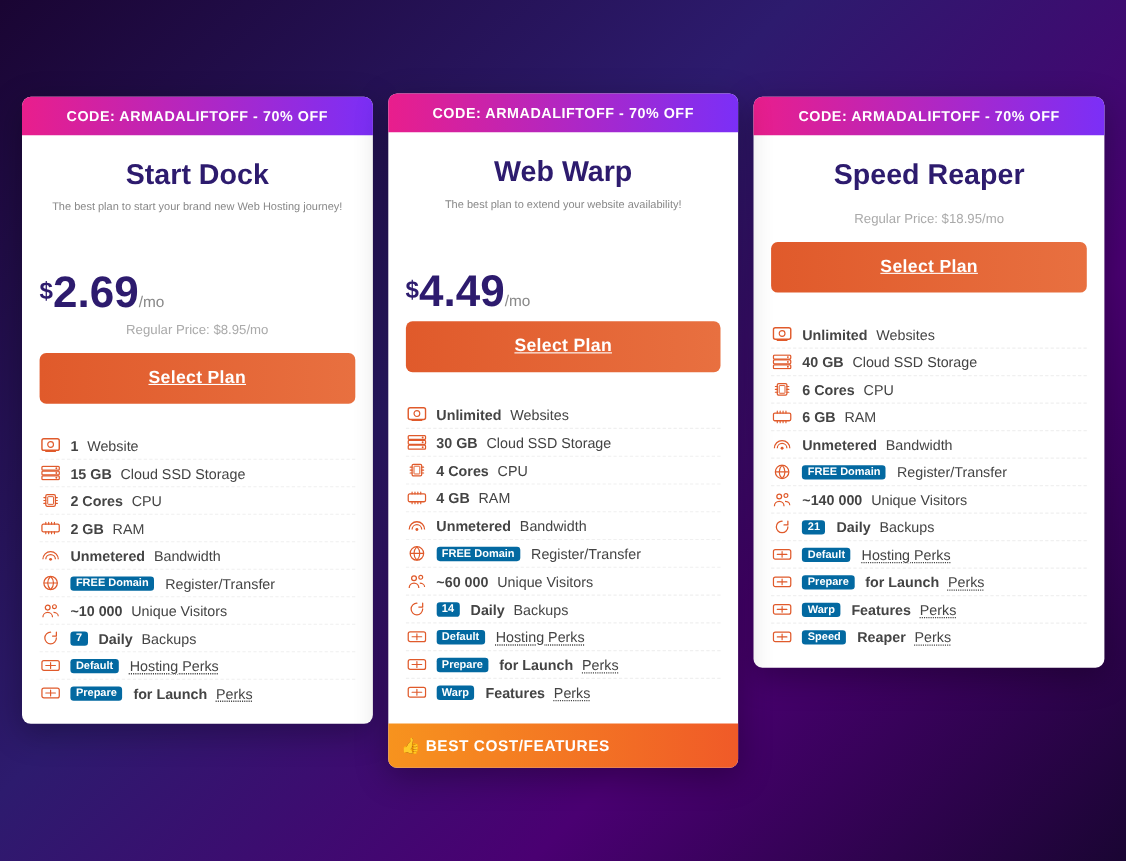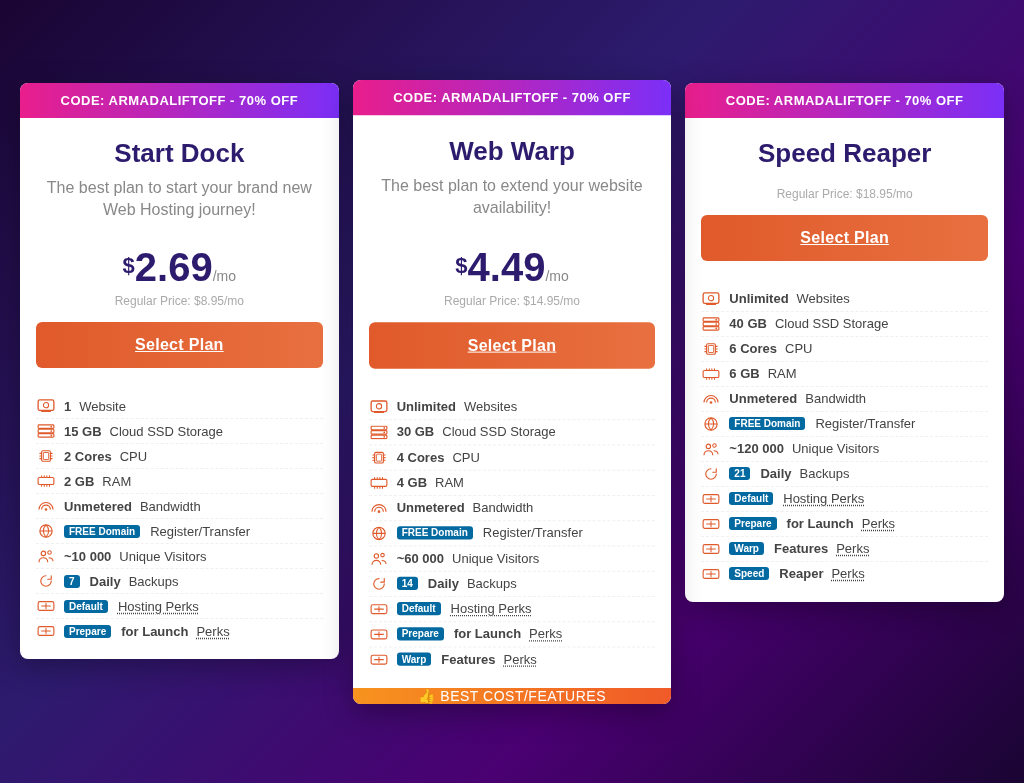--- a/index.html
+++ b/index.html
@@ -54,7 +54,7 @@
       margin-bottom: 8px;
     }
     .plan-desc {
-      font-size: 16px;
+      font-size: 10px;
       color: #888;
       line-height: 1.4;
       min-height: 38px;

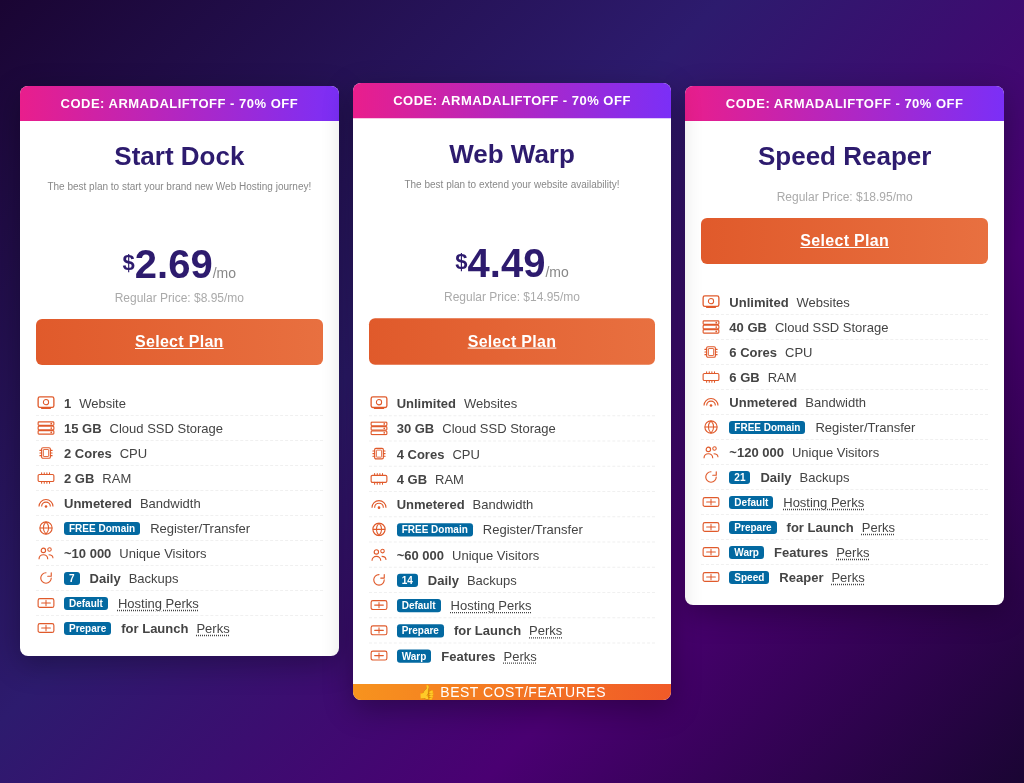--- a/index.html
+++ b/index.html
@@ -60,7 +60,7 @@
       min-height: 38px;
     }
     .plan-price {
-      text-align: center;
+      text-align: left;
       padding: 14px 16px 4px;
     }
     .price-amount {

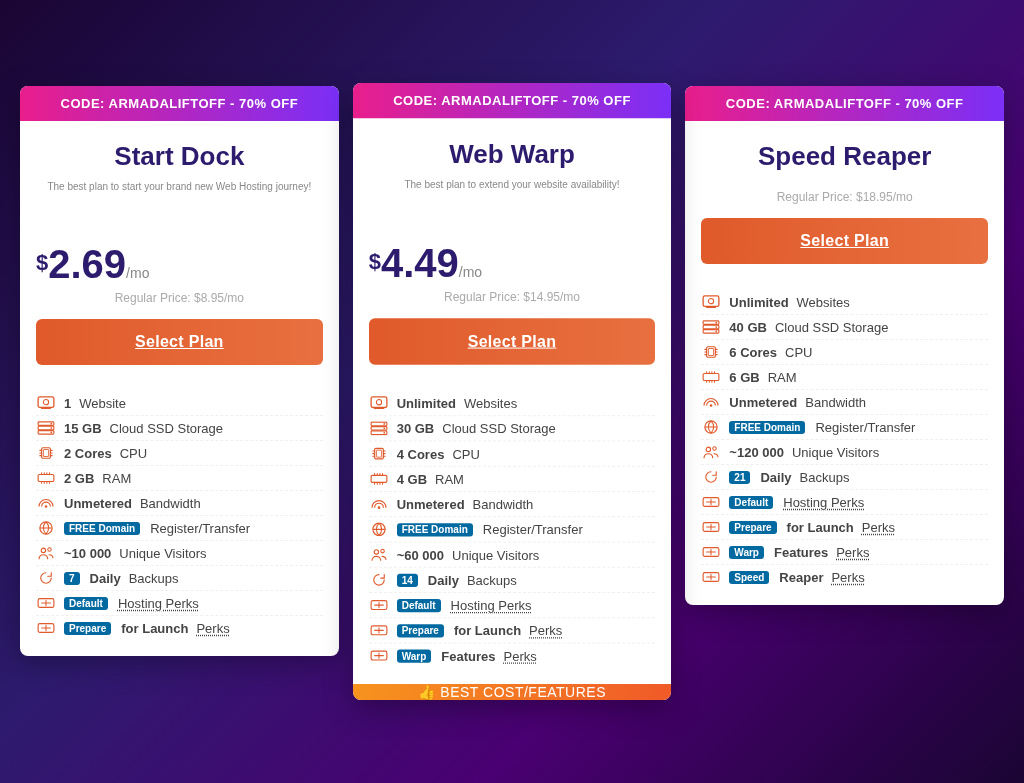--- a/index.html
+++ b/index.html
@@ -291,7 +291,6 @@
         <div class="plan-desc">The best plan to extend your website availability!</div>
       </div>
       <div class="plan-price"><span class="price-currency">$ </span><span class="price-amount">4.49</span><span class="price-period">/mo</span></div>
-      <div class="regular-price">Regular Price: $14.95/mo</div>
       <button class="select-btn">Select Plan</button>
       <ul class="features-list">
         <li>

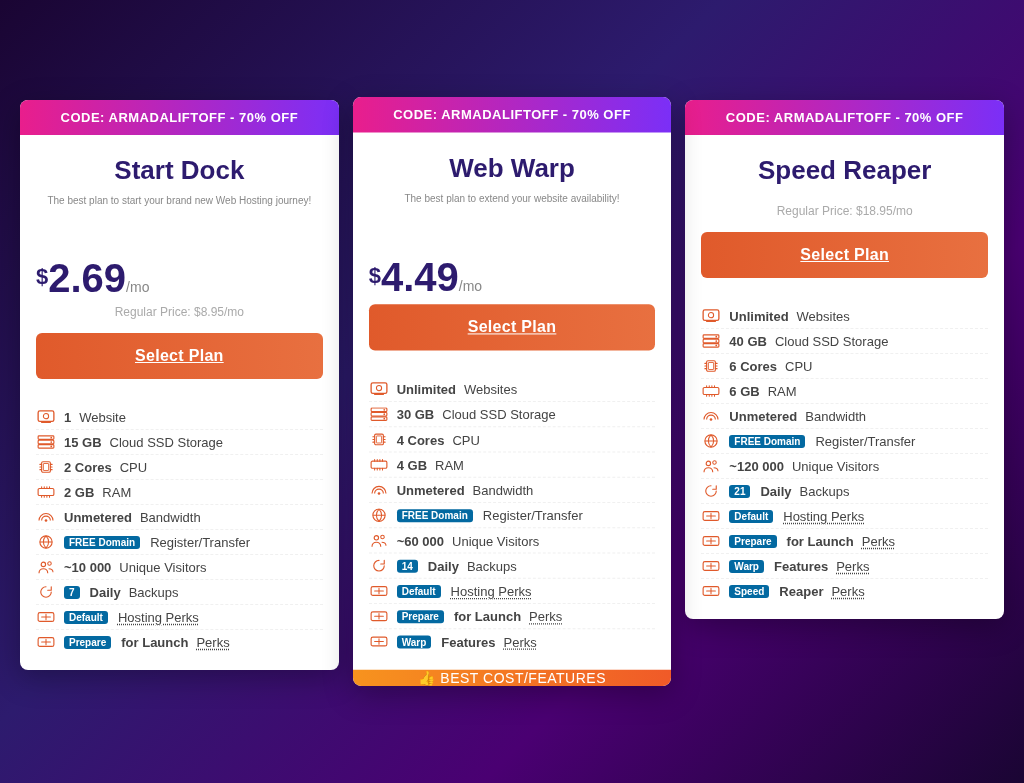--- a/index.html
+++ b/index.html
@@ -506,7 +506,7 @@
       <path d="M13 10c1.6 0 5 .8 5 4" stroke="#e05a2b" stroke-width="1.2" fill="none"></path>
     </svg>
           </span>
-          <b>~120 000</b>
+          <b>~140 000</b>
           <span> Unique Visitors</span>
         </li>
         <li>

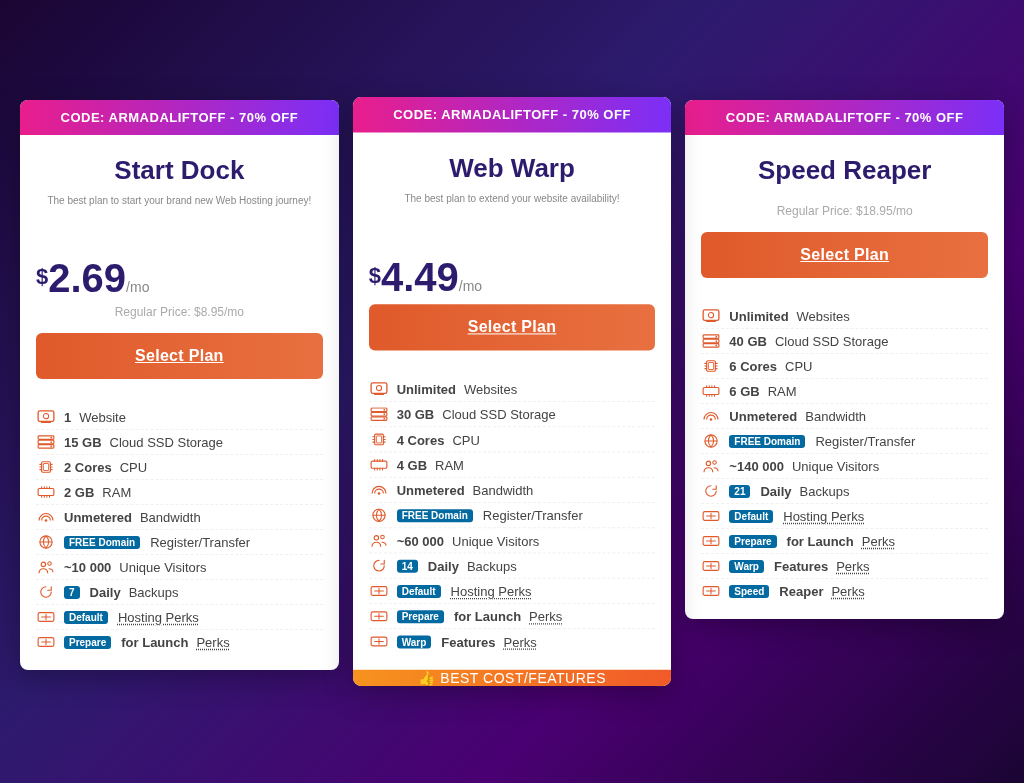--- a/index.html
+++ b/index.html
@@ -144,8 +144,9 @@
     .best-badge {
       background: linear-gradient(90deg, #f7931e, #f05a28);
       color: #fff;
-      text-align: center;
-      font-weight: 400;
+      text-align: left;
+      padding: 12px;
+      font-weight: 700;
       font-size: 14px;
       letter-spacing: 0.5px;
       border-radius: 0 0 8px 8px;

